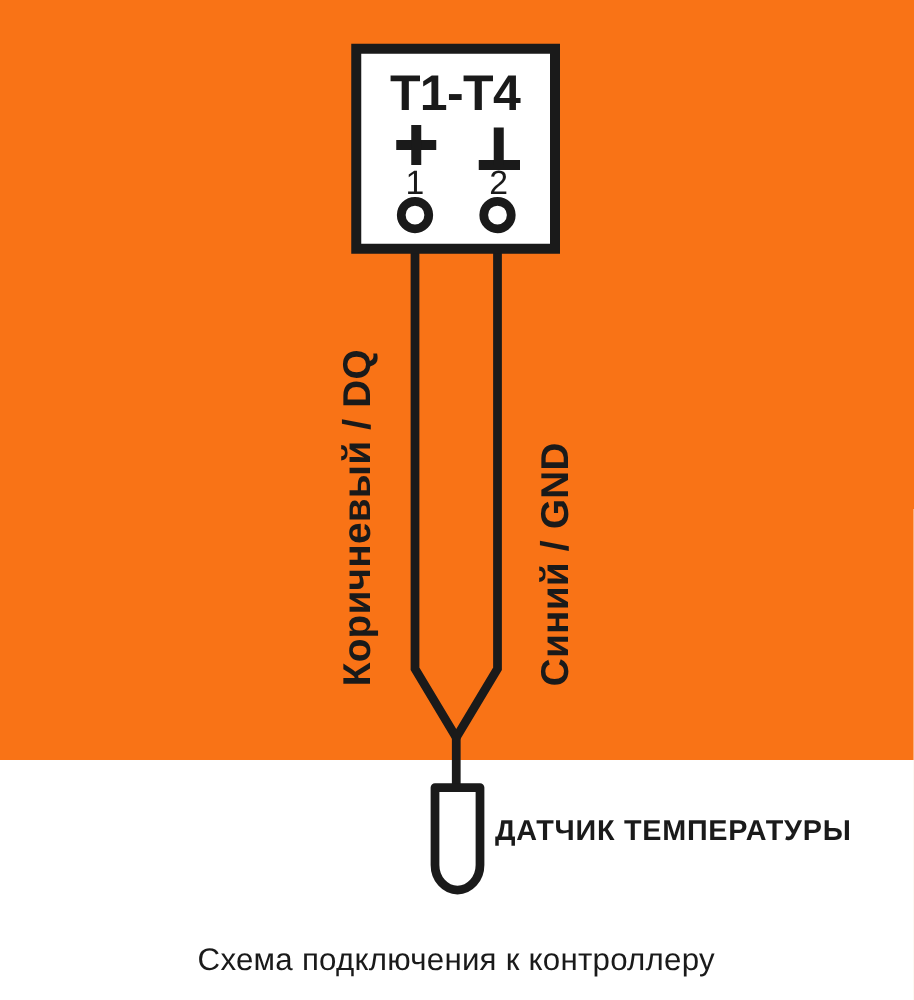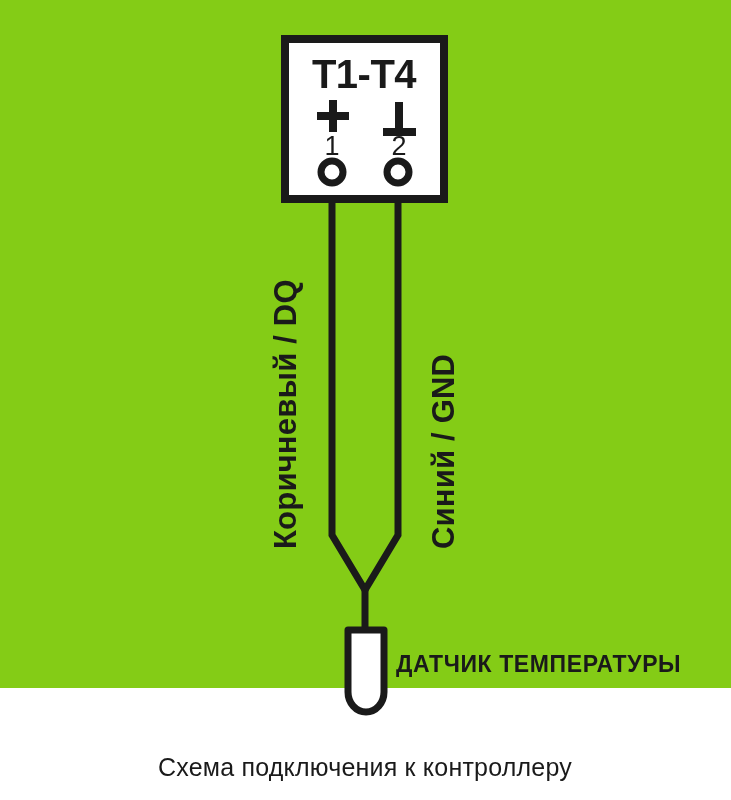--- a/index.html
+++ b/index.html
@@ -17,8 +17,8 @@
   #diagram-root {
     position: relative;
     width: 731px;
-    height: 688px;
-    background: #84cc16;
+    height: 608px;
+    background: #f97316;
   }
   svg#wiring-svg {
     position: absolute;

